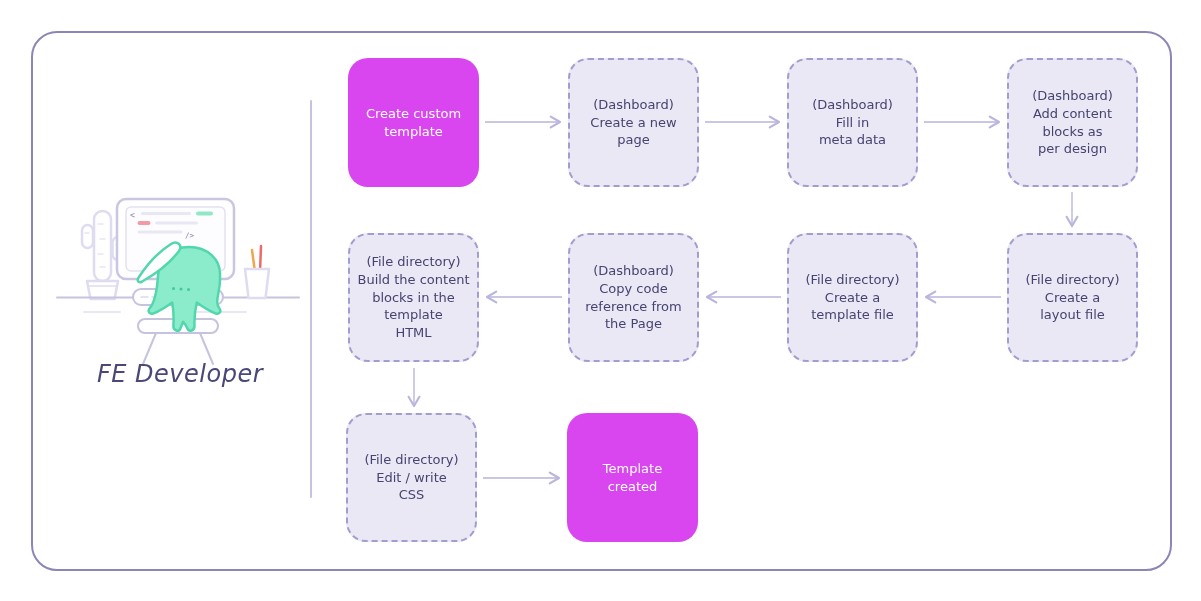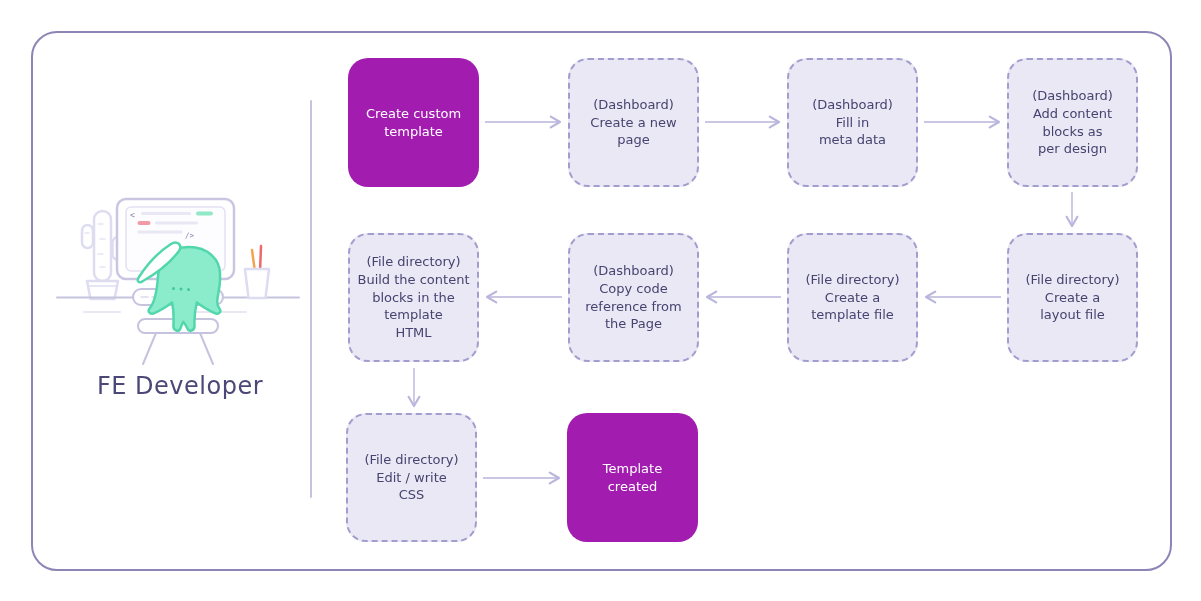--- a/index.html
+++ b/index.html
@@ -16,7 +16,7 @@
         display:flex;align-items:center;justify-content:center;text-align:center;
         font-size:13px;line-height:1.38;white-space:pre-line;padding:4px;box-sizing:border-box;}
   .node.dashed{background:#e9e8f4;border:2px dashed #a19dce;color:#474370;}
-  .node.solid{background:#a21caf;color:#ffffff;}
+  .node.solid{background:#d946ef;color:#ffffff;}
   .n1{left:348px;top:58px;}  .n2{left:568px;top:58px;}
   .n3{left:787px;top:58px;}  .n4{left:1007px;top:58px;}
   .n5{left:1007px;top:233px;}.n6{left:787px;top:233px;}

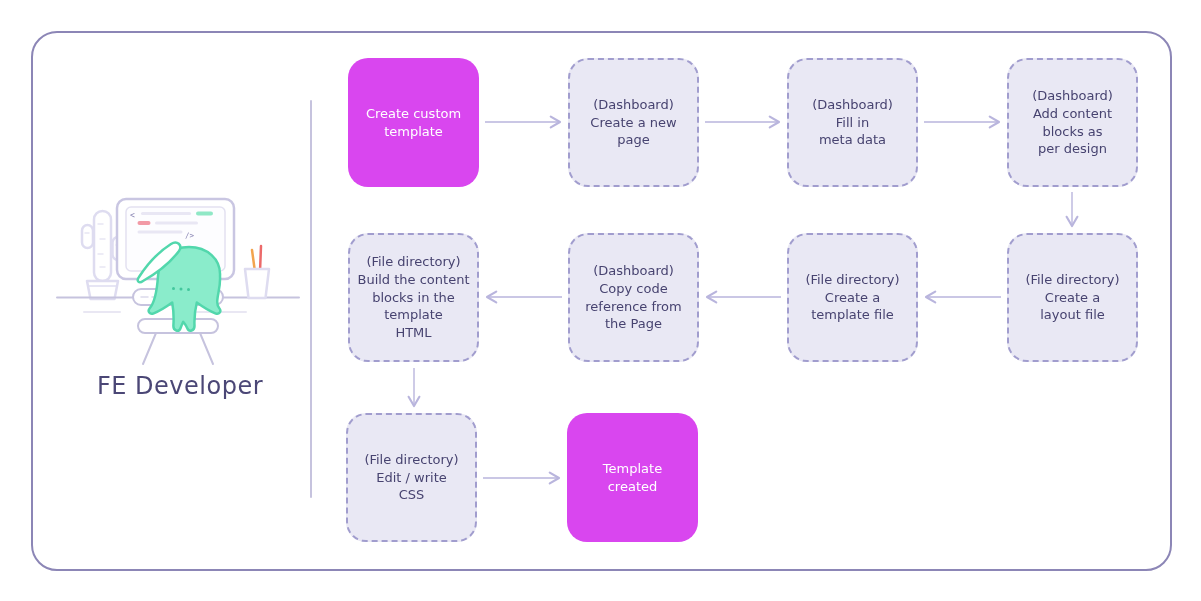--- a/index.html
+++ b/index.html
@@ -10,8 +10,8 @@
   .divider{position:absolute;left:310px;top:100px;width:2px;height:398px;
            background:#c6c3de;border-radius:1px;}
   .illus{position:absolute;left:55px;top:190px;width:250px;height:180px;}
-  .actor-label{position:absolute;left:55px;top:372px;width:250px;text-align:center;
-               font-size:24px;letter-spacing:0.5px;color:#4b4776;}
+  .actor-label{position:absolute;left:55px;top:360px;width:250px;text-align:center;
+               font-size:24px;letter-spacing:0.5px;color:#4b4776;font-style:italic;}
   .node{position:absolute;width:131px;height:129px;border-radius:20px;
         display:flex;align-items:center;justify-content:center;text-align:center;
         font-size:13px;line-height:1.38;white-space:pre-line;padding:4px;box-sizing:border-box;}

